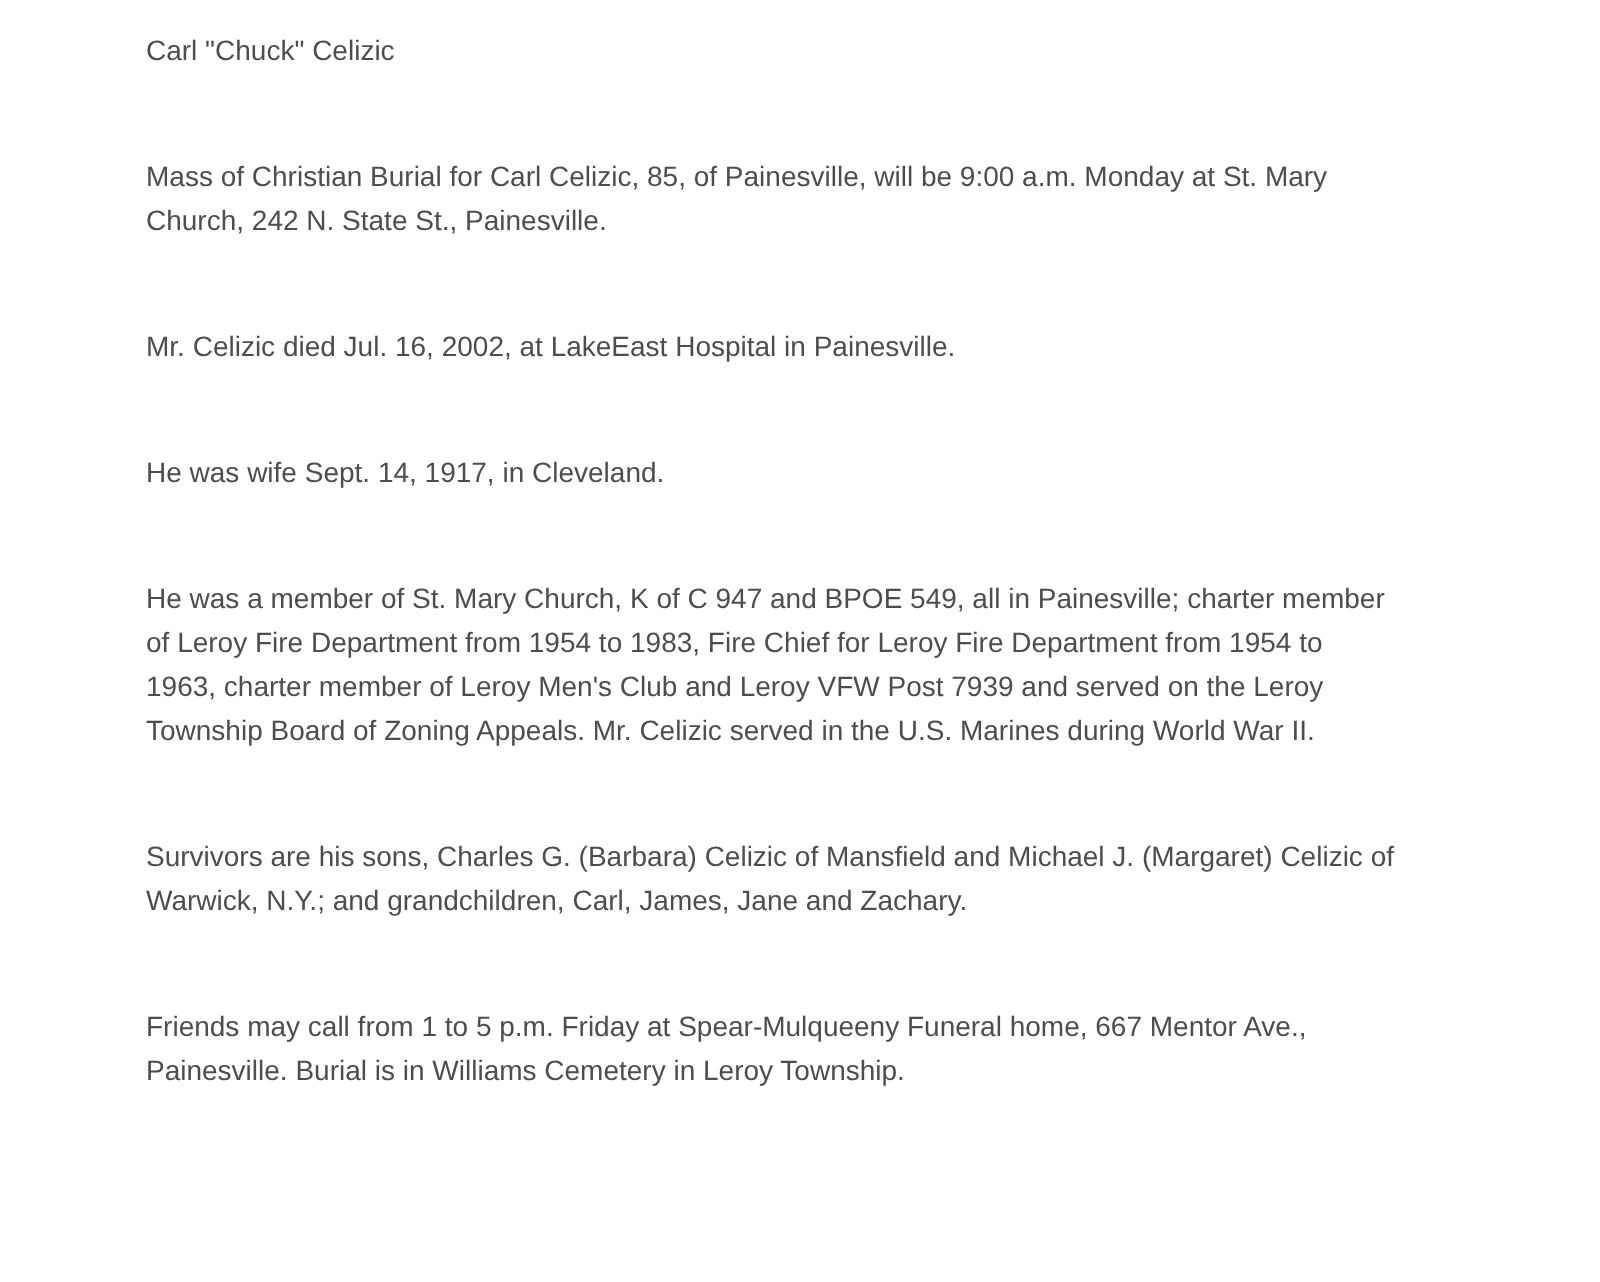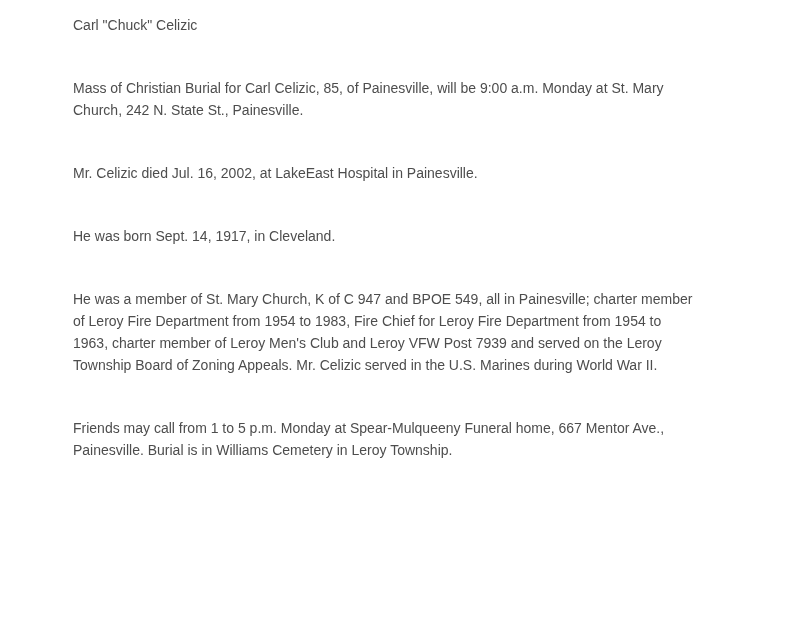--- a/index.html
+++ b/index.html
@@ -38,7 +38,7 @@
     <p>Mass of Christian Burial for Carl Celizic, 85, of Painesville, will be 9:00 a.m. Monday at St. Mary
 Church, 242 N. State St., Painesville.</p>
     <p>Mr. Celizic died Jul. 16, 2002, at LakeEast Hospital in Painesville.</p>
-    <p>He was born Sept. 14, 1917, in Cleveland.</p>
+    <p>He was wife Sept. 14, 1917, in Cleveland.</p>
     <p>He was a member of St. Mary Church, K of C 947 and BPOE 549, all in Painesville; charter member
 of Leroy Fire Department from 1954 to 1983, Fire Chief for Leroy Fire Department from 1954 to
 1963, charter member of Leroy Men's Club and Leroy VFW Post 7939 and served on the Leroy

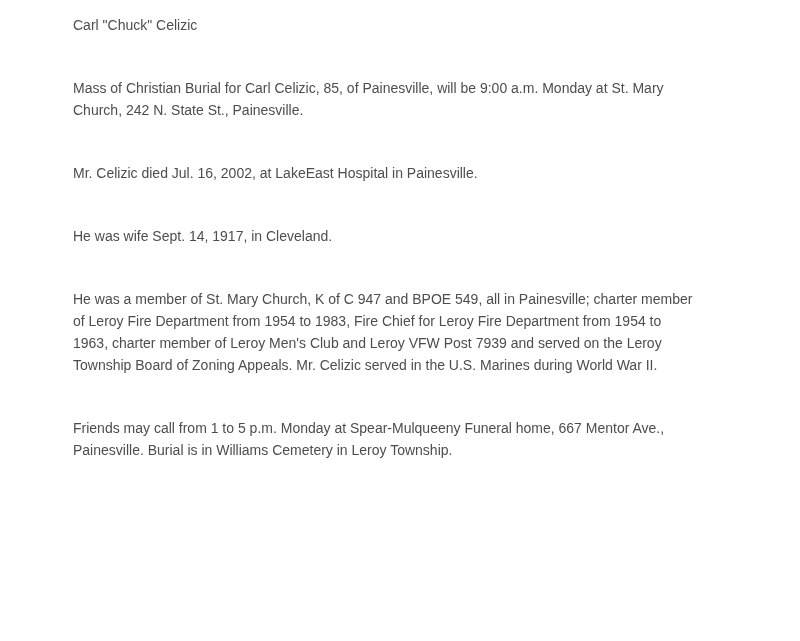--- a/index.html
+++ b/index.html
@@ -43,6 +43,8 @@
 of Leroy Fire Department from 1954 to 1983, Fire Chief for Leroy Fire Department from 1954 to
 1963, charter member of Leroy Men's Club and Leroy VFW Post 7939 and served on the Leroy
 Township Board of Zoning Appeals. Mr. Celizic served in the U.S. Marines during World War II.</p>
+    <p>Survivors are his sons, Charles G. (Barbara) Celizic of Mansfield and Michael J. (Margaret) Celizic of
+Warwick, N.Y.; and grandchildren, Carl, James, Jane and Zachary.</p>
     <p>Friends may call from 1 to 5 p.m. Monday at Spear-Mulqueeny Funeral home, 667 Mentor Ave.,
 Painesville. Burial is in Williams Cemetery in Leroy Township.</p>
   </div>

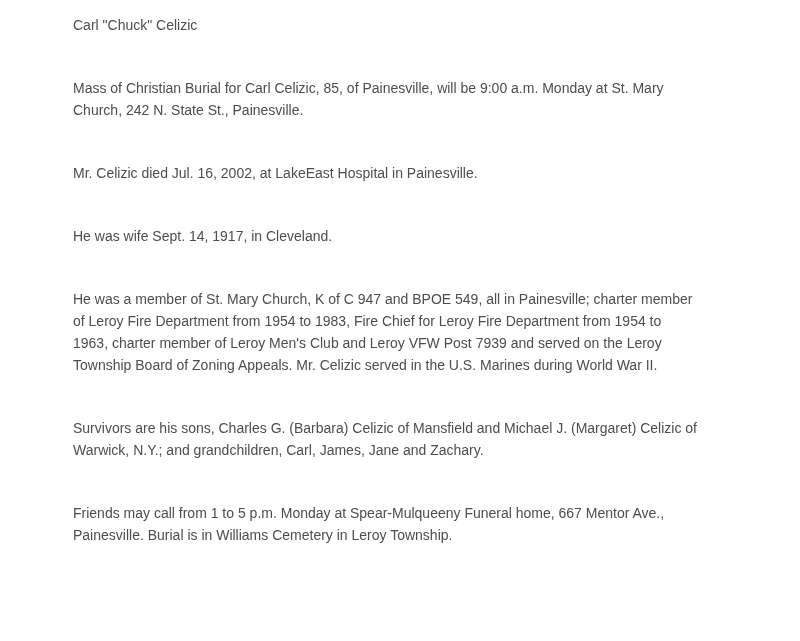--- a/index.html
+++ b/index.html
@@ -45,7 +45,7 @@
 Township Board of Zoning Appeals. Mr. Celizic served in the U.S. Marines during World War II.</p>
     <p>Survivors are his sons, Charles G. (Barbara) Celizic of Mansfield and Michael J. (Margaret) Celizic of
 Warwick, N.Y.; and grandchildren, Carl, James, Jane and Zachary.</p>
-    <p>Friends may call from 1 to 5 p.m. Monday at Spear-Mulqueeny Funeral home, 667 Mentor Ave.,
+    <p>Friends may call from 1 to 5 p.m. Friday at Spear-Mulqueeny Funeral home, 667 Mentor Ave.,
 Painesville. Burial is in Williams Cemetery in Leroy Township.</p>
   </div>
 </div>

